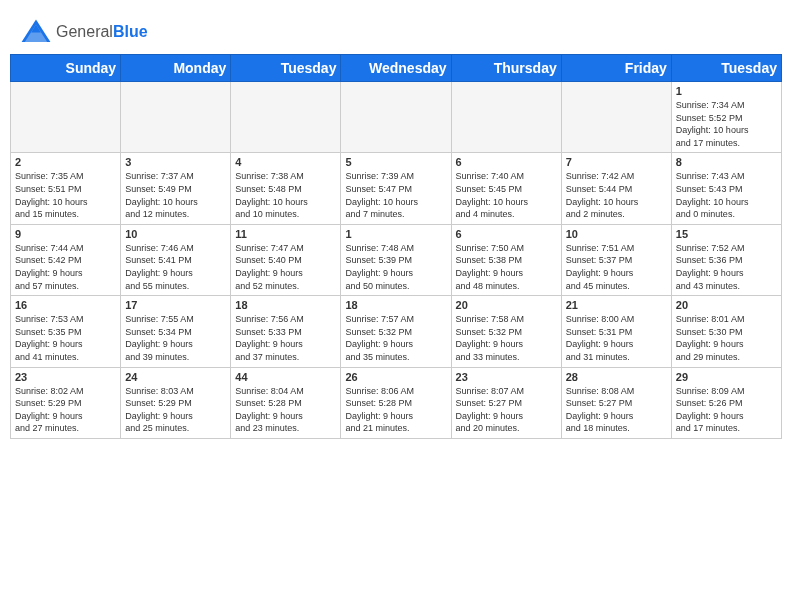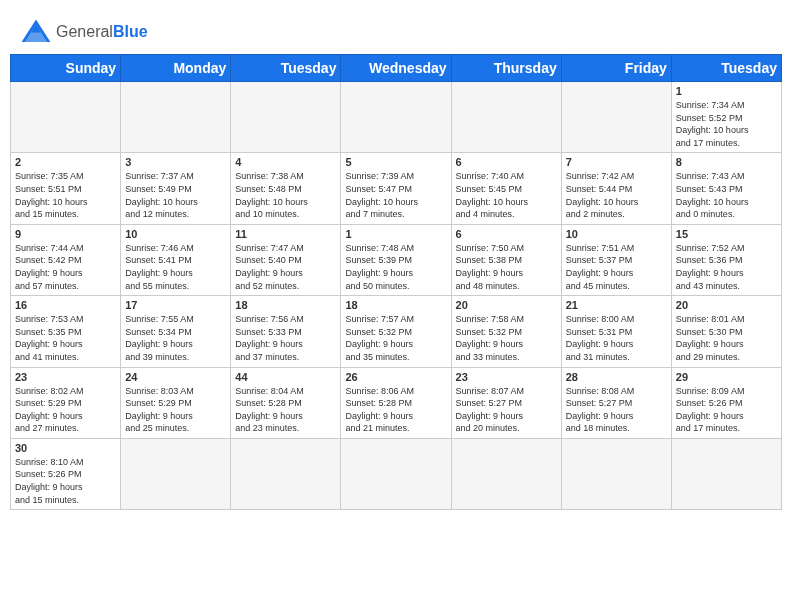--- a/index.html
+++ b/index.html
@@ -248,18 +248,6 @@
           <div class="day-info">Sunrise: 8:09 AM<br>Sunset: 5:26 PM<br>Daylight: 9 hours<br>and 17 minutes.</div>
         </td>
       </tr>
-      <tr>
-        <td>
-          <span class="day-number">30</span>
-          <div class="day-info">Sunrise: 8:10 AM<br>Sunset: 5:26 PM<br>Daylight: 9 hours<br>and 15 minutes.</div>
-        </td>
-        <td class="last-row"></td>
-        <td class="last-row"></td>
-        <td class="last-row"></td>
-        <td class="last-row"></td>
-        <td class="last-row"></td>
-        <td class="last-row"></td>
-      </tr>
     </tbody>
 </table>
 

